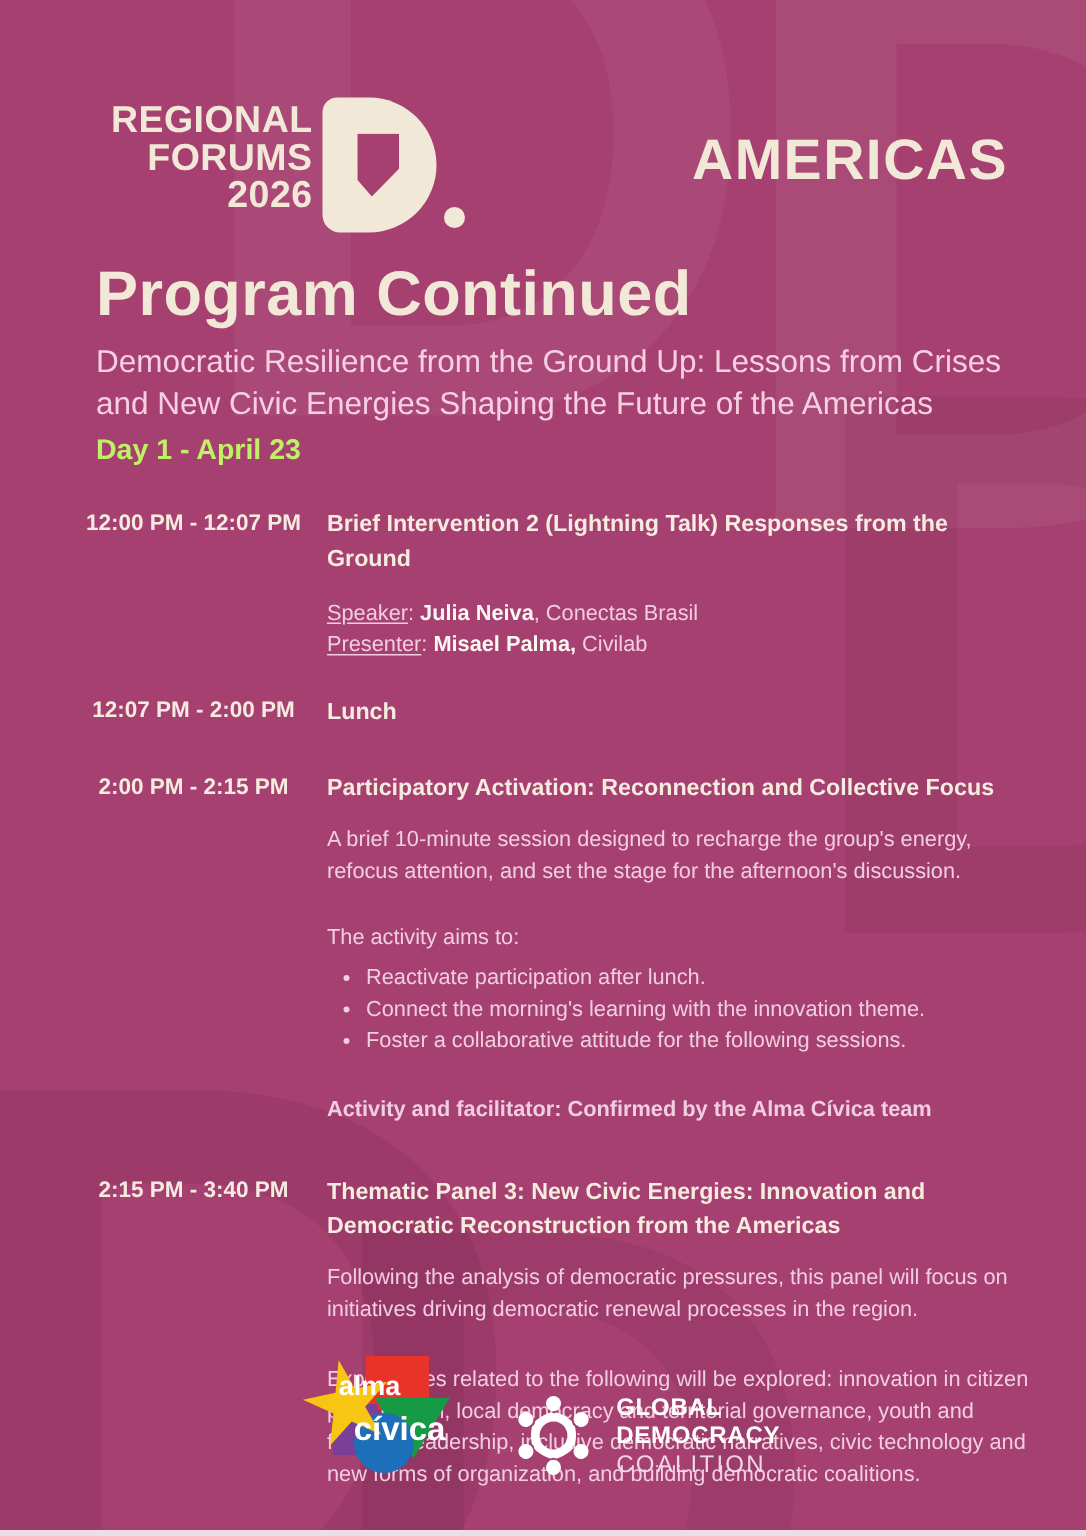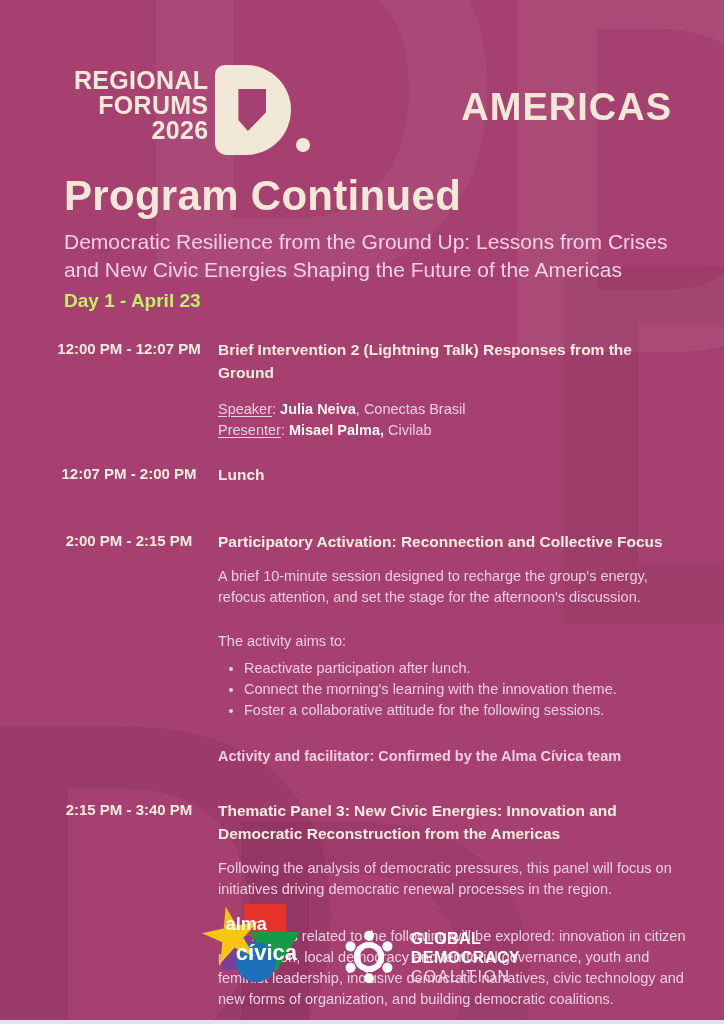--- a/index.html
+++ b/index.html
@@ -44,7 +44,7 @@
   .schedule { position:absolute; top:338px; left:56px; right:34px; }
   .row { display:flex; }
   .row-1 { margin-bottom:22px; }
-  .row-2 { margin-bottom:44px; }
+  .row-2 { margin-bottom:28px; }
   .row-3 { margin-bottom:32px; }
   .time { width:146px; flex:none; text-align:center; font-size:15px; font-weight:bold;
           color:#f5ecdf; line-height:21px; }

